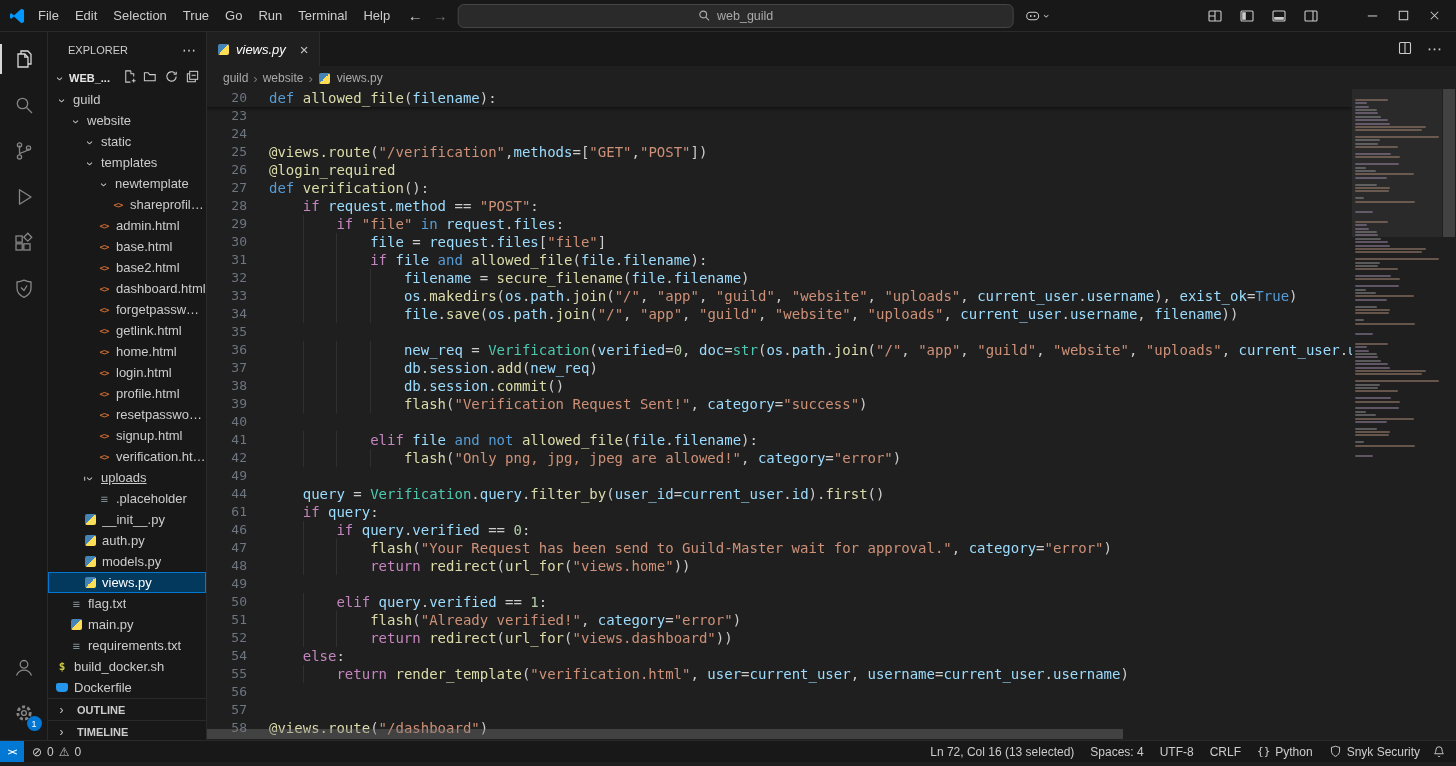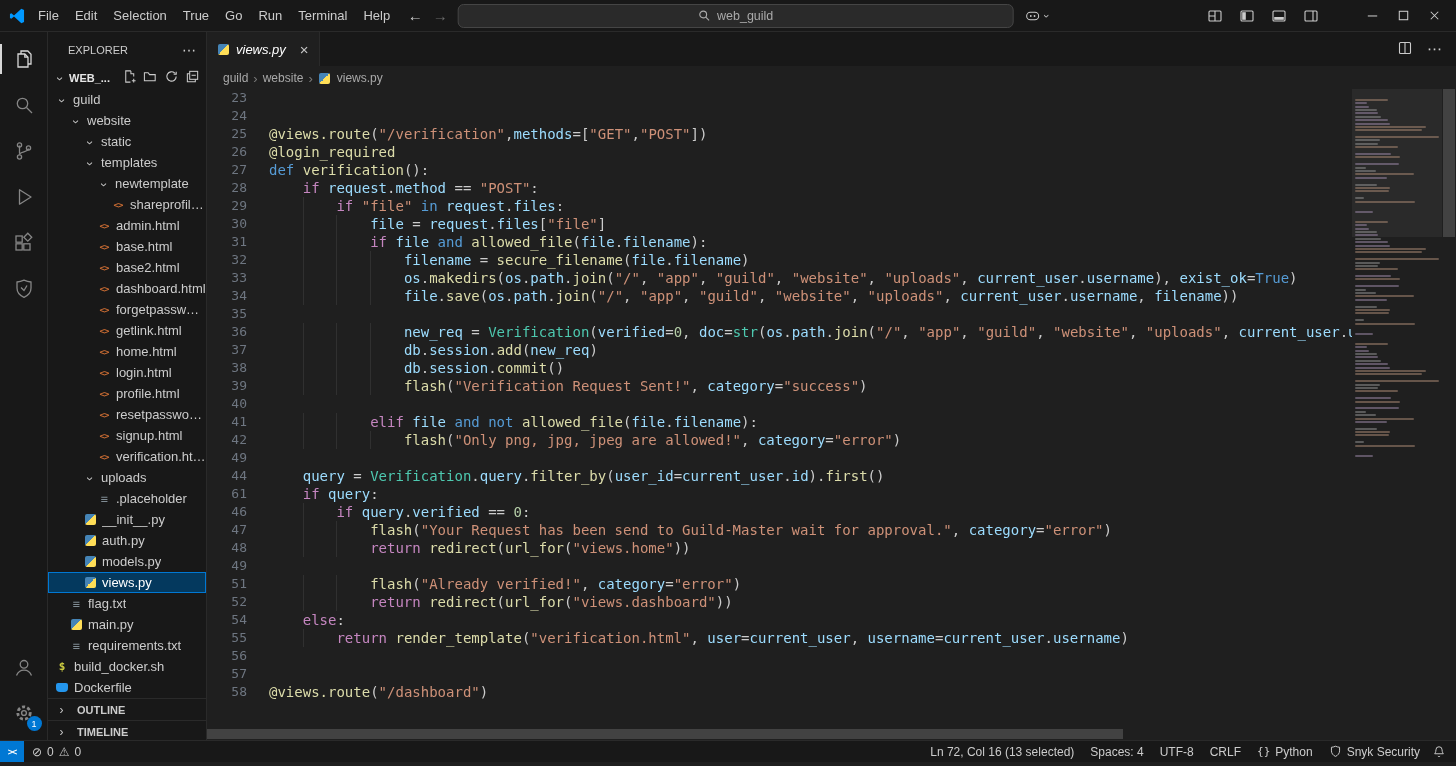--- a/index.html
+++ b/index.html
@@ -460,6 +460,7 @@
         </div>
       <div class="code">
         <div class="lines">
+            <div class="line sticky"><span class="ln">20</span><span class="lt"><span class="tk-kb">def </span><span class="tk-fn">allowed_file</span><span class="tk-p">(</span><span class="tk-v">filename</span><span class="tk-p">):</span></span></div>
             <div class="line"><span class="ln">23</span><span class="lt"></span></div>
             <div class="line"><span class="ln">24</span><span class="lt"></span></div>
             <div class="line"><span class="ln">25</span><span class="lt"><span class="tk-fn">@views.route</span><span class="tk-p">(</span><span class="tk-str">"/verification"</span><span class="tk-p">,</span><span class="tk-v">methods</span><span class="tk-p">=</span><span class="tk-p">[</span><span class="tk-str">"GET"</span><span class="tk-p">,</span><span class="tk-str">"POST"</span><span class="tk-p">])</span></span></div>

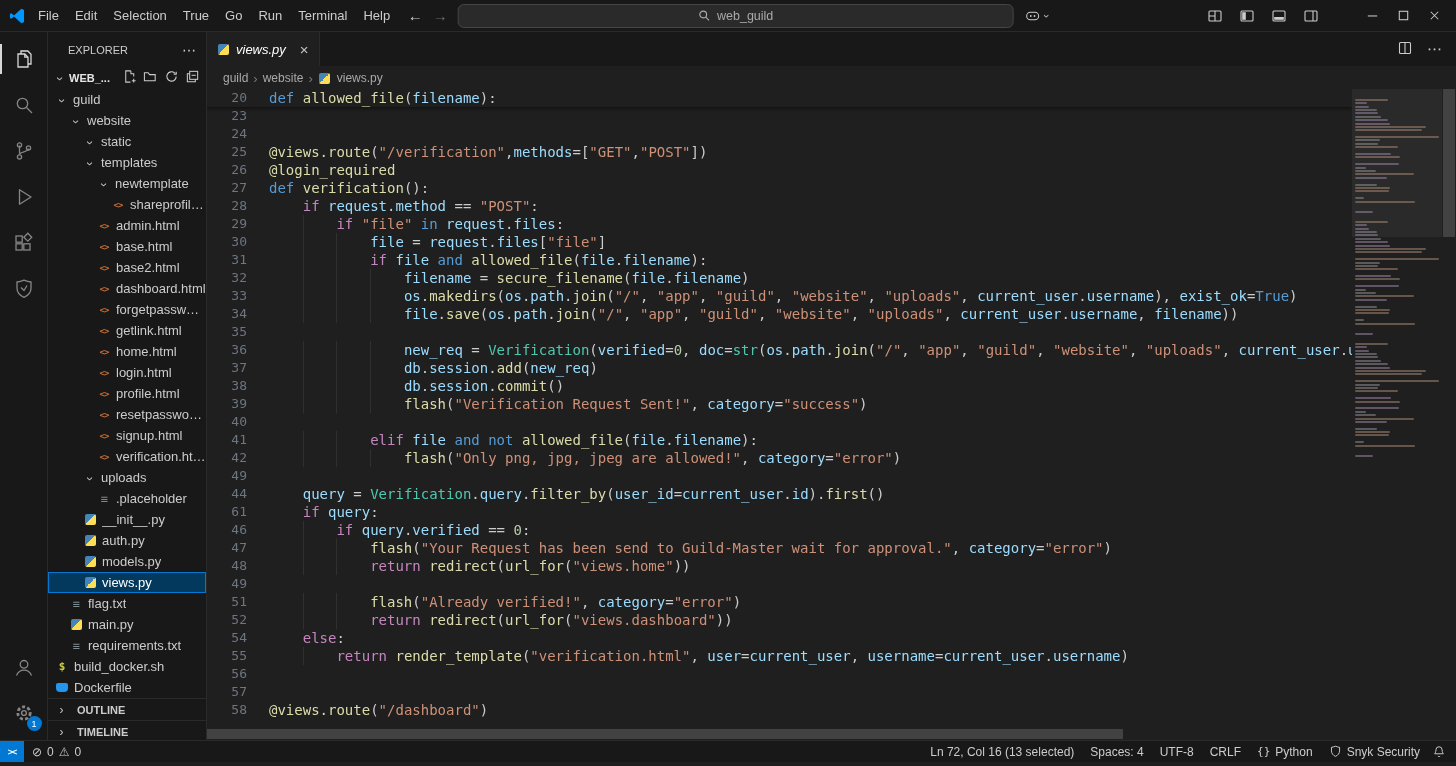--- a/index.html
+++ b/index.html
@@ -377,7 +377,7 @@
             <span class="fico html">&lt;&gt;</span>
             <span class="tlabel">verification.html</span>
           </div>
-          <div class="trow" style="padding-left: 34px;">
+          <div class="trow" style="padding-left: 34px; text-decoration: underline;">
             <span class="chev open">›</span>
             <span class="tlabel">uploads</span>
           </div>

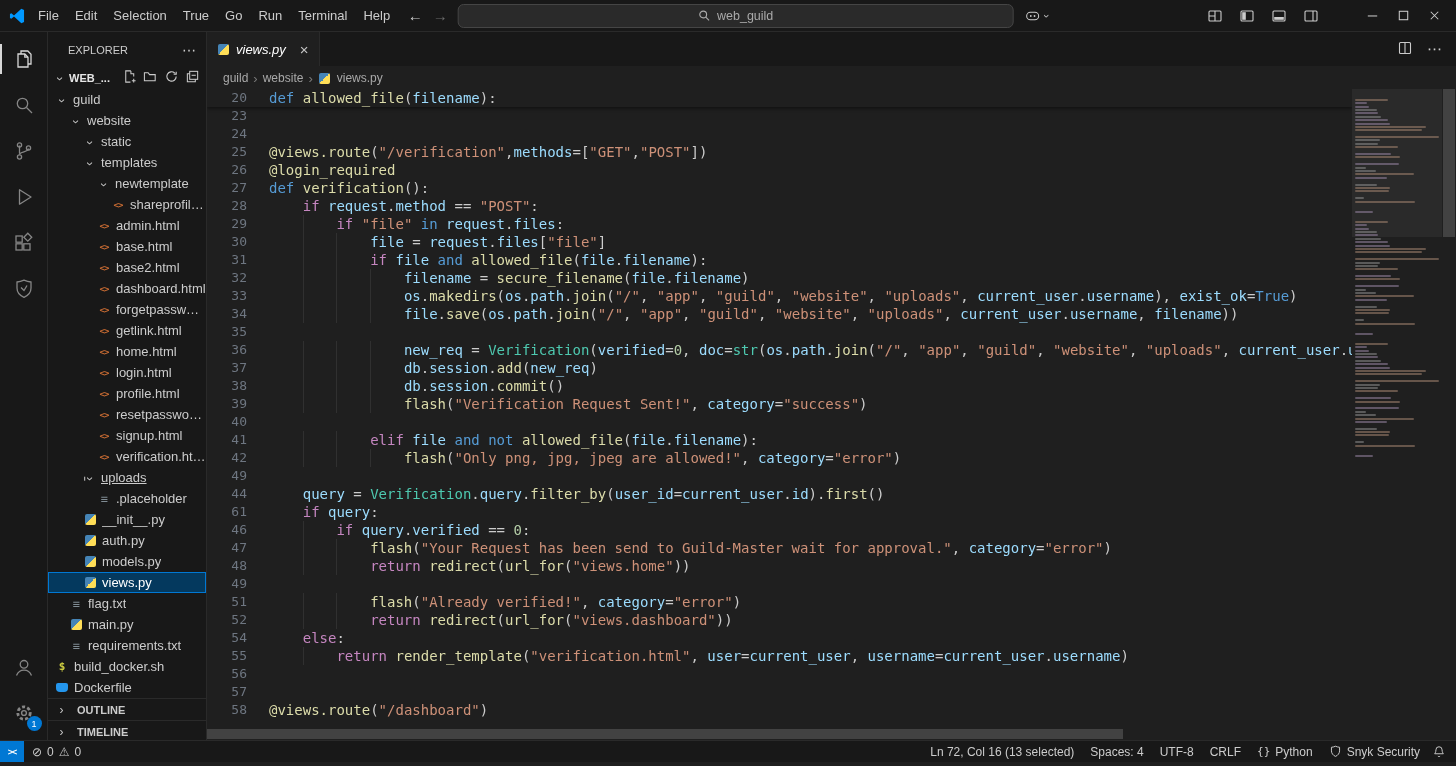--- a/index.html
+++ b/index.html
@@ -488,6 +488,7 @@
             <div class="line"><span class="ln">47</span><span class="lt"><span class="ind">    </span><span class="ind g">    </span><span class="ind g">    </span><span class="tk-fn">flash</span><span class="tk-p">(</span><span class="tk-str">"Your Request has been send to Guild-Master wait for approval."</span><span class="tk-p">, </span><span class="tk-v">category</span><span class="tk-p">=</span><span class="tk-str">"error"</span><span class="tk-p">)</span></span></div>
             <div class="line"><span class="ln">48</span><span class="lt"><span class="ind">    </span><span class="ind g">    </span><span class="ind g">    </span><span class="tk-kw">return </span><span class="tk-fn">redirect</span><span class="tk-p">(</span><span class="tk-fn">url_for</span><span class="tk-p">(</span><span class="tk-str">"views.home"</span><span class="tk-p">))</span></span></div>
             <div class="line"><span class="ln">49</span><span class="lt"></span></div>
+            <div class="line"><span class="ln">50</span><span class="lt"><span class="ind">    </span><span class="ind g">    </span><span class="tk-kw">elif </span><span class="tk-v">query</span><span class="tk-p">.</span><span class="tk-v">verified</span><span class="tk-p"> == </span><span class="tk-num">1</span><span class="tk-p">:</span></span></div>
             <div class="line"><span class="ln">51</span><span class="lt"><span class="ind">    </span><span class="ind g">    </span><span class="ind g">    </span><span class="tk-fn">flash</span><span class="tk-p">(</span><span class="tk-str">"Already verified!"</span><span class="tk-p">, </span><span class="tk-v">category</span><span class="tk-p">=</span><span class="tk-str">"error"</span><span class="tk-p">)</span></span></div>
             <div class="line"><span class="ln">52</span><span class="lt"><span class="ind">    </span><span class="ind g">    </span><span class="ind g">    </span><span class="tk-kw">return </span><span class="tk-fn">redirect</span><span class="tk-p">(</span><span class="tk-fn">url_for</span><span class="tk-p">(</span><span class="tk-str">"views.dashboard"</span><span class="tk-p">))</span></span></div>
             <div class="line"><span class="ln">54</span><span class="lt"><span class="ind">    </span><span class="tk-kw">else</span><span class="tk-p">:</span></span></div>

